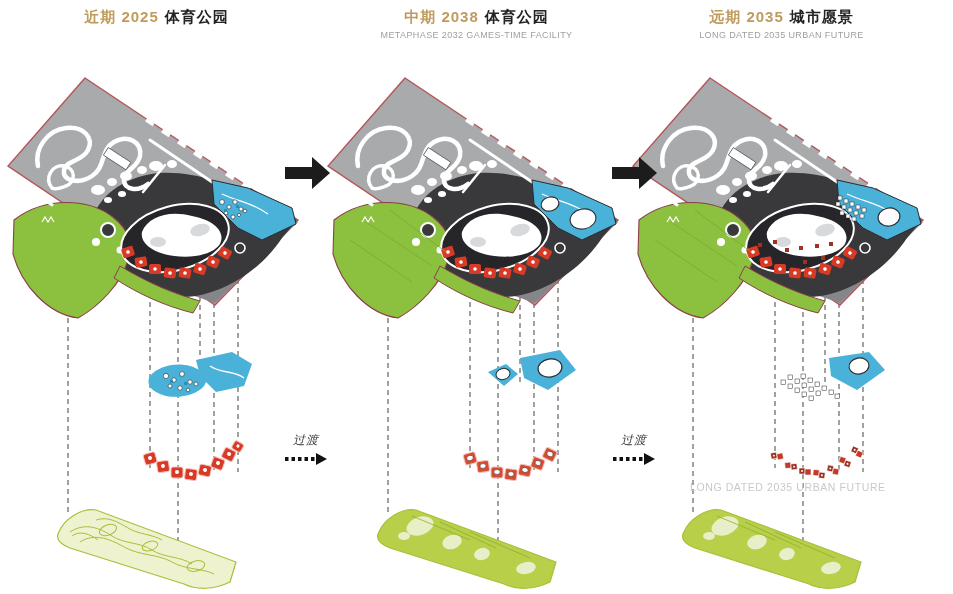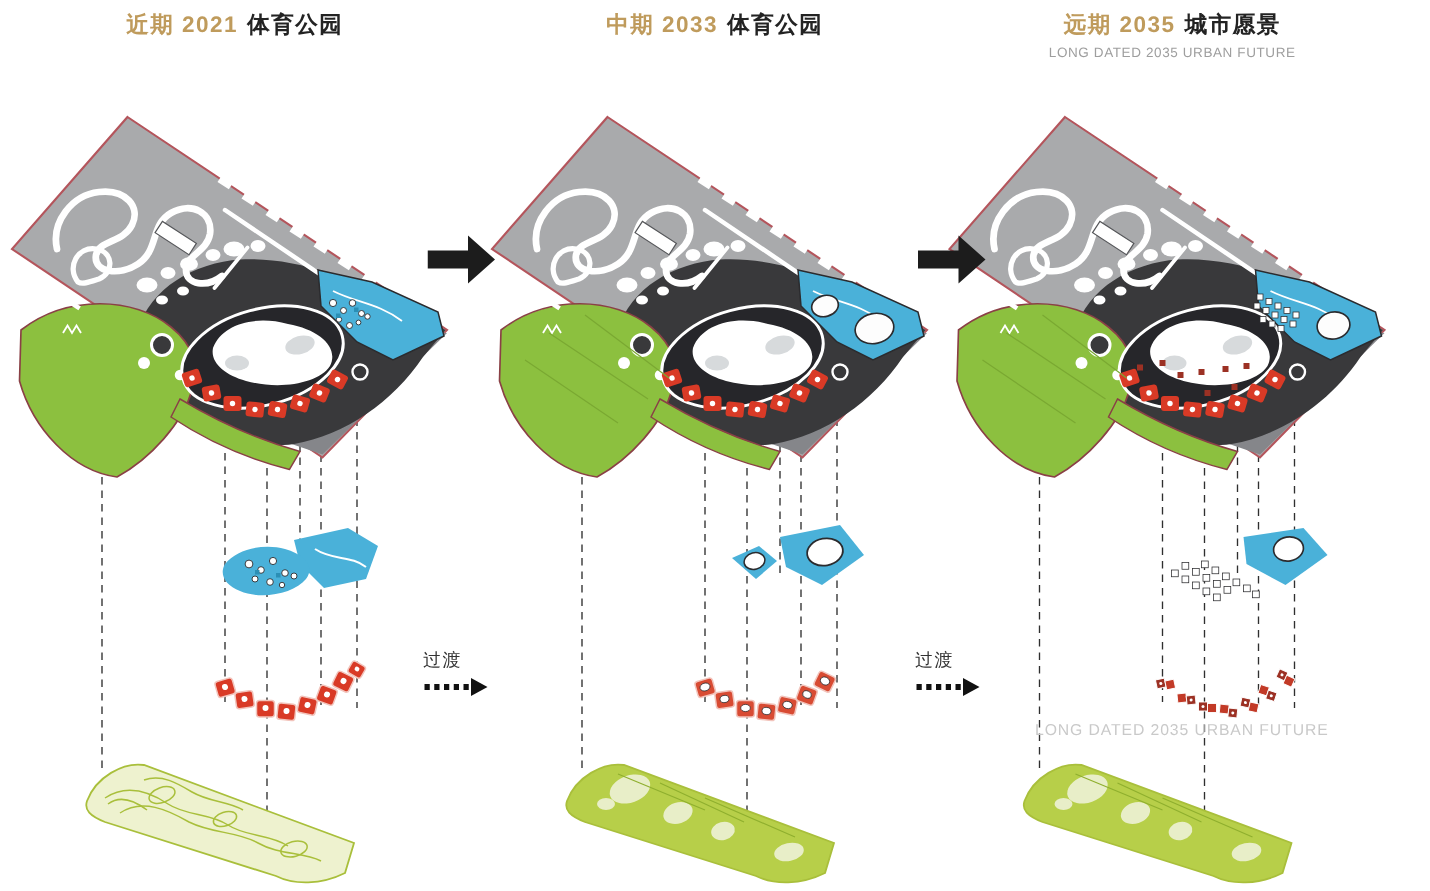--- a/index.html
+++ b/index.html
@@ -175,7 +175,7 @@
   <section class="panel" style="left:0">
     <header class="panel-header">
       <div class="panel-title">
-        <span class="title-gold">近期 2021</span><span class="title-black">体育公园</span>
+        <span class="title-gold">近期 2025</span><span class="title-black">体育公园</span>
       </div>
     </header>
     <svg class="panel-svg" width="313" height="524" viewBox="0 0 313 524" xmlns="http://www.w3.org/2000/svg">

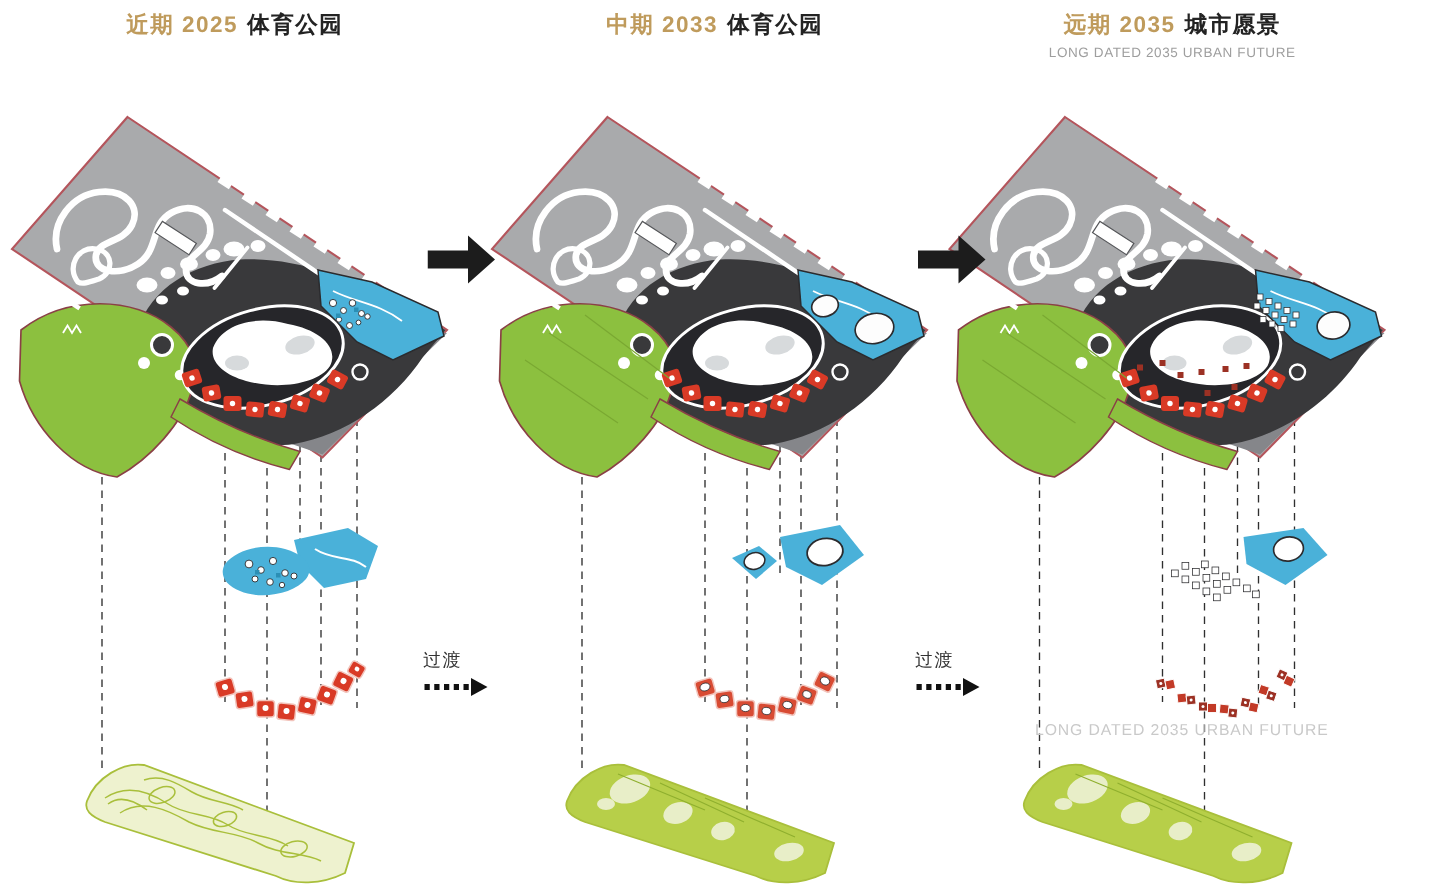--- a/index.html
+++ b/index.html
@@ -260,7 +260,7 @@
   <section class="panel" style="left:320px">
     <header class="panel-header">
       <div class="panel-title">
-        <span class="title-gold">中期 2033</span><span class="title-black">体育公园</span>
+        <span class="title-gold">中期 2038</span><span class="title-black">体育公园</span>
       </div>
     </header>
     <svg class="panel-svg" width="313" height="524" viewBox="0 0 313 524" xmlns="http://www.w3.org/2000/svg">

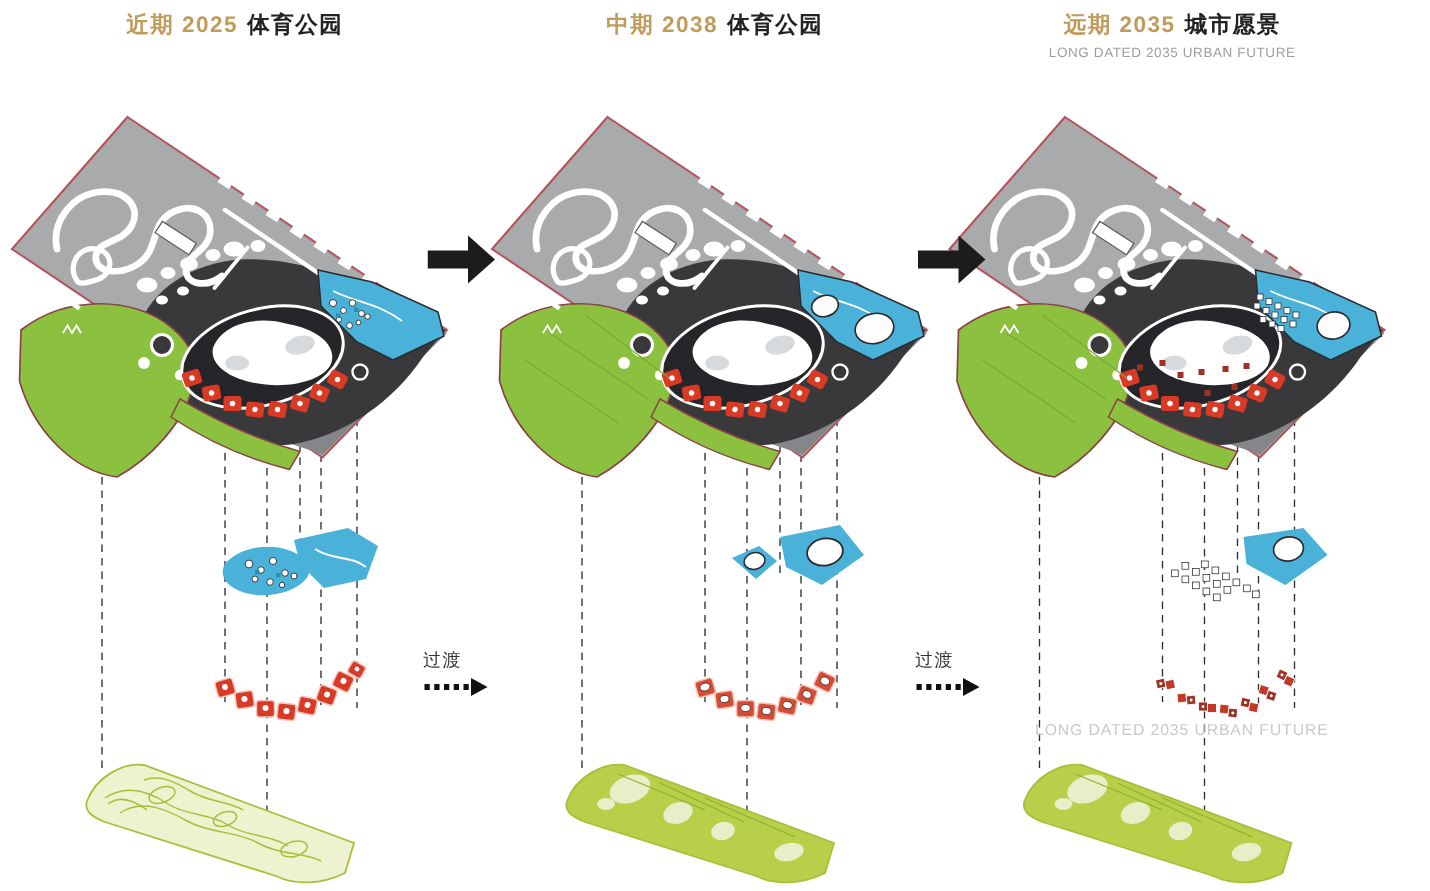--- a/index.html
+++ b/index.html
@@ -262,6 +262,7 @@
       <div class="panel-title">
         <span class="title-gold">中期 2038</span><span class="title-black">体育公园</span>
       </div>
+      <div class="panel-subtitle">METAPHASE 2032 GAMES-TIME FACILITY</div>
     </header>
     <svg class="panel-svg" width="313" height="524" viewBox="0 0 313 524" xmlns="http://www.w3.org/2000/svg">
       <use href="#drop-lines"></use>

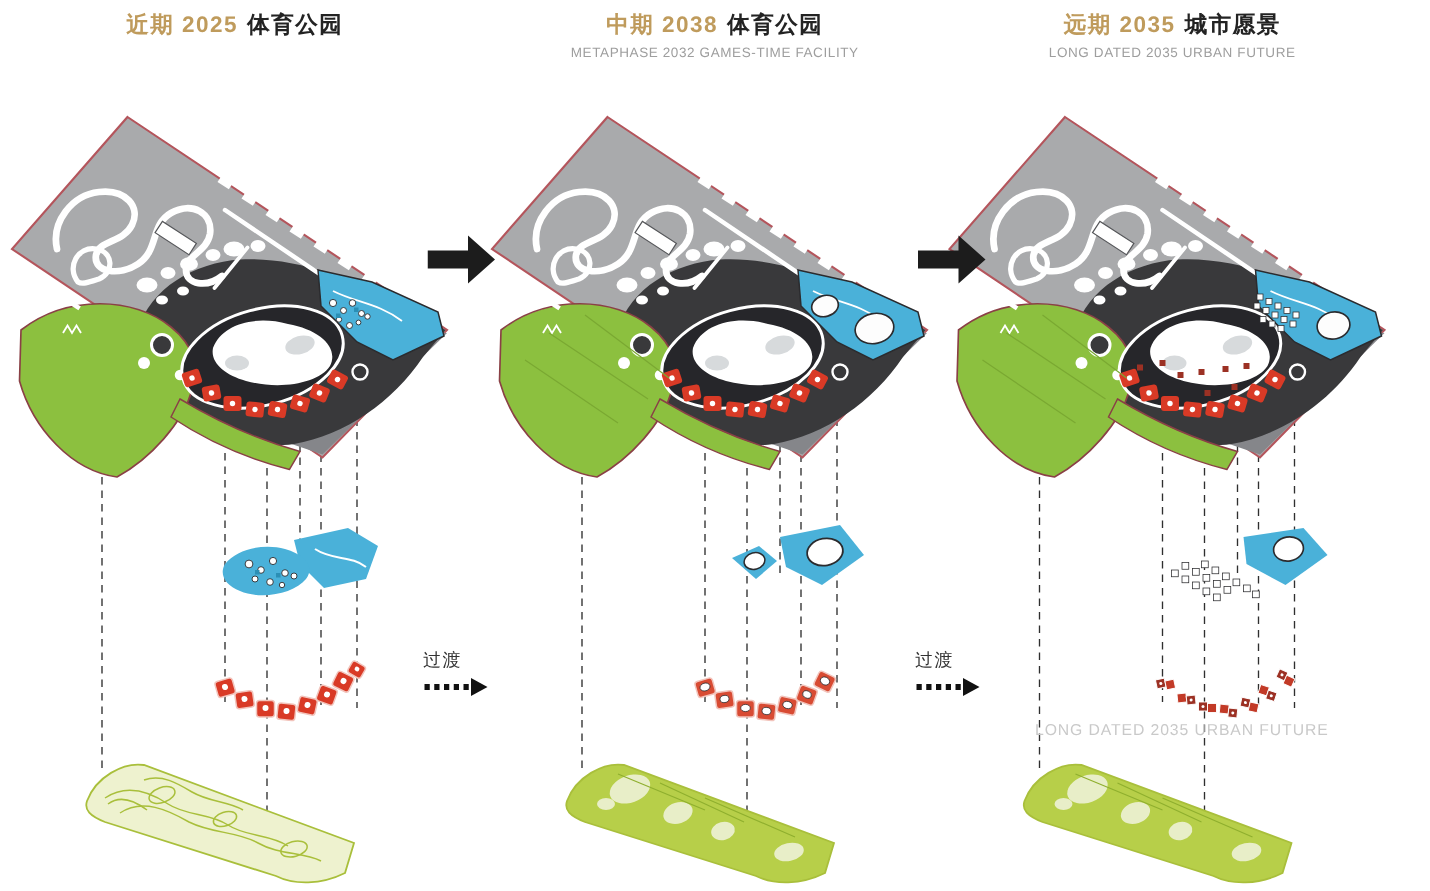--- a/index.html
+++ b/index.html
@@ -13,7 +13,7 @@
   .panel-subtitle{font-size:9px;color:#9e9e9e;letter-spacing:0.4px;margin-top:4px;line-height:11px;}
   .panel-svg{position:absolute;top:70px;left:0;}
   .big-arrow{position:absolute;}
-  .transition{position:absolute;width:48px;}
+  .transition{position:absolute;width:48px;text-align:center;font-style:italic;}
   .transition-label{font-size:12px;color:#333;letter-spacing:1px;display:block;margin-bottom:2px;}
   .watermark{position:absolute;left:690px;top:481px;font-size:10.5px;color:#c9c9c9;
              letter-spacing:0.6px;white-space:nowrap;}

